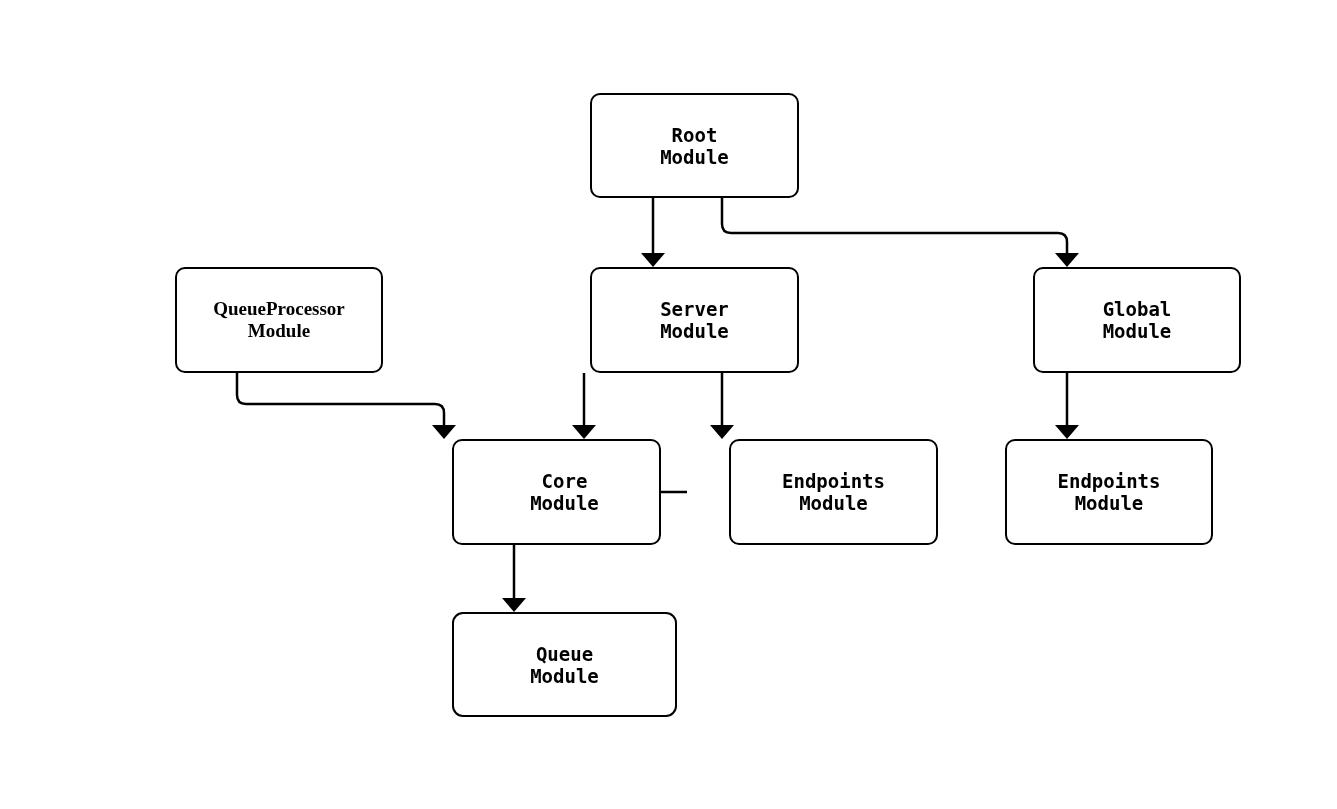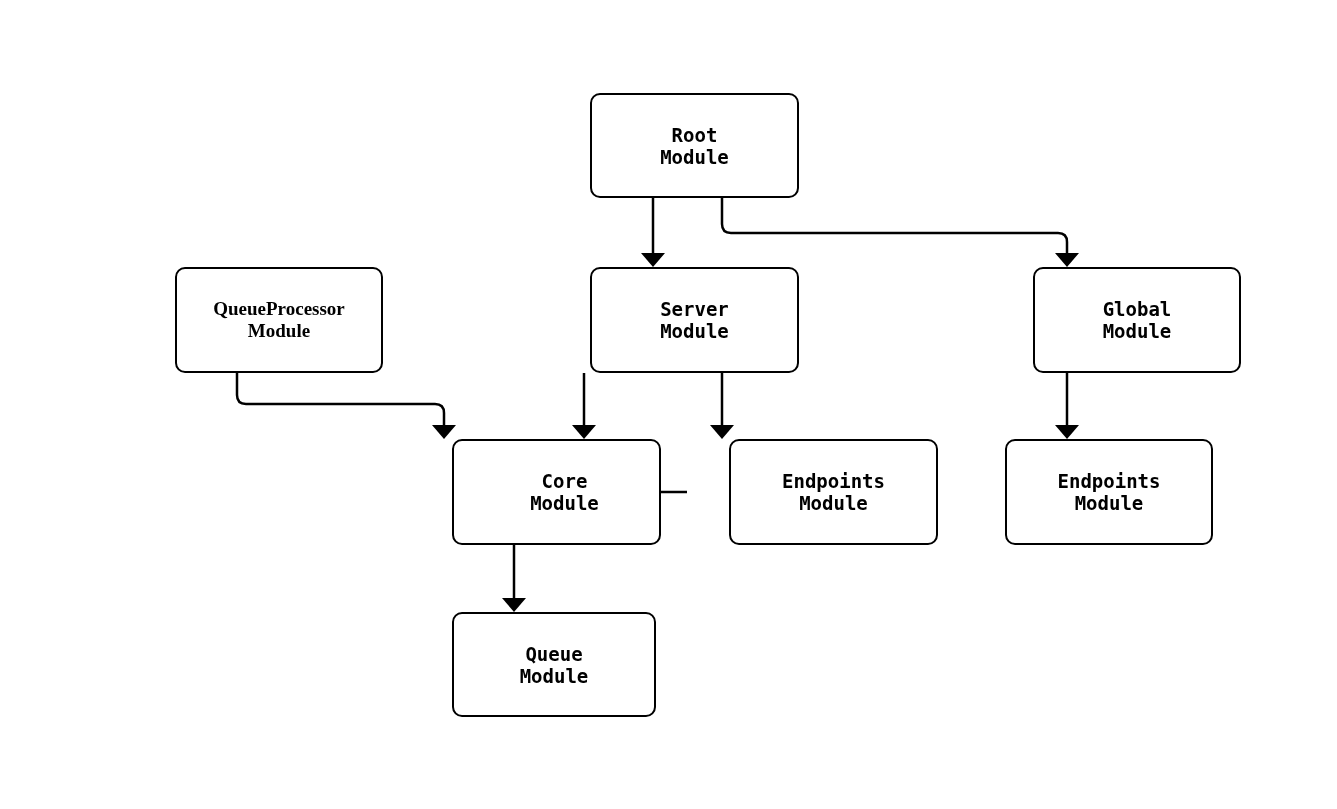--- a/index.html
+++ b/index.html
@@ -96,7 +96,7 @@
         <span class="label-line">Endpoints</span>
         <span class="label-line">Module</span>
       </div>
-      <div class="node" style="left: 410px; top: 612px; width: 204px; height: 105px;">
+      <div class="node" style="left: 410px; top: 612px; width: 225px; height: 105px; border-radius: 11px;">
         <span class="label-line">Queue</span>
         <span class="label-line">Module</span>
       </div>

